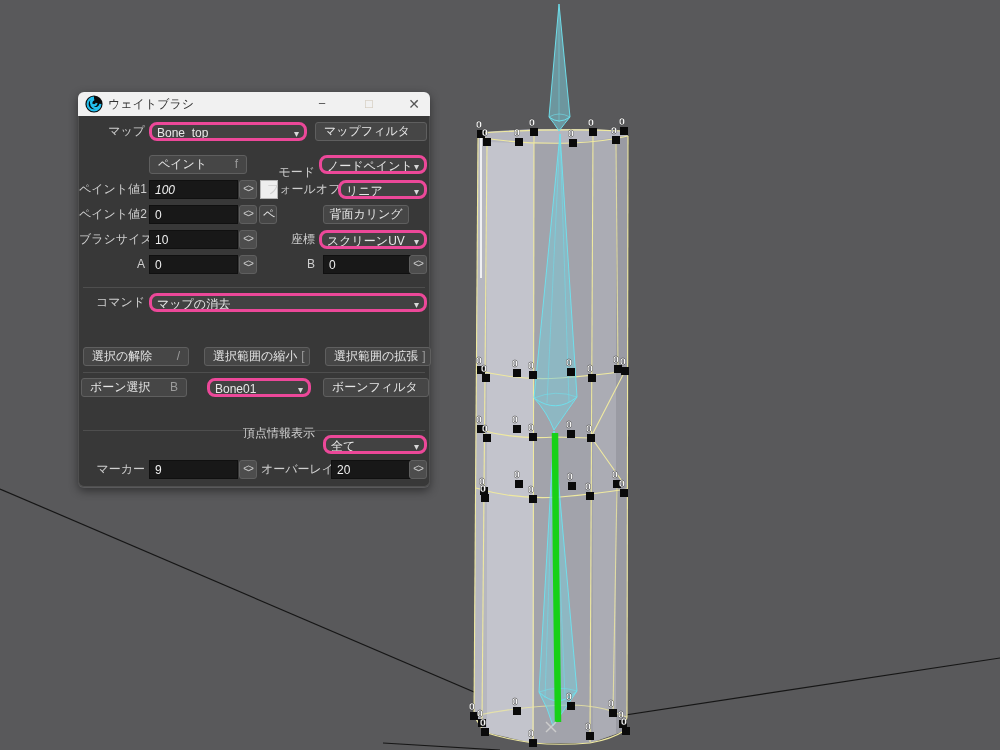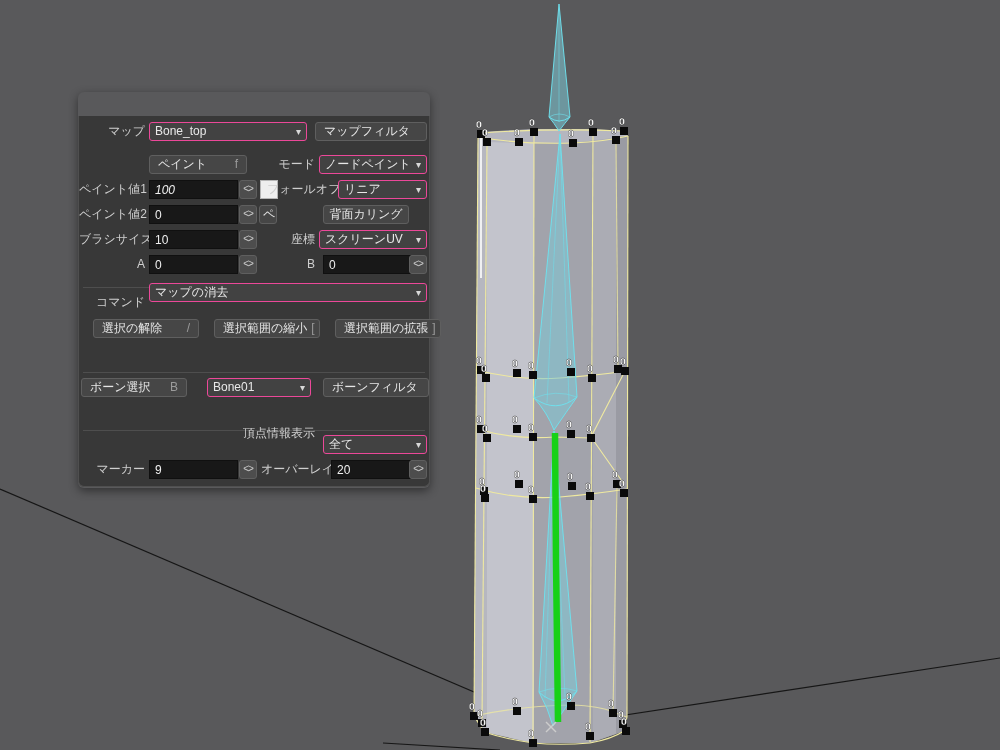--- a/index.html
+++ b/index.html
@@ -281,6 +281,16 @@
 </svg>
 
 <div id="dialog">
+  <div id="titlebar">
+    <svg width="18" height="18" style="position:absolute;left:7px;top:3px">
+      <circle cx="9" cy="9" r="8.6" fill="#0b0b0b"></circle>
+      <path d="M9 2.6 A6.4 6.4 0 1 0 15.4 9 A4.6 4.6 0 1 1 9 4.2 A3 3 0 1 0 11.8 8.2" fill="none" stroke="#23bfee" stroke-width="2.1"></path>
+    </svg>
+    <span class="ttl">ウェイトブラシ</span>
+    <span class="winbtn" id="win-min" style="left:231px">−</span>
+    <span class="winbtn" id="win-max" style="left:278px">□</span>
+    <span class="winbtn" id="win-close" style="left:323px;font-size:14px">✕</span>
+  </div>
 
   <div id="dlgbody">
 

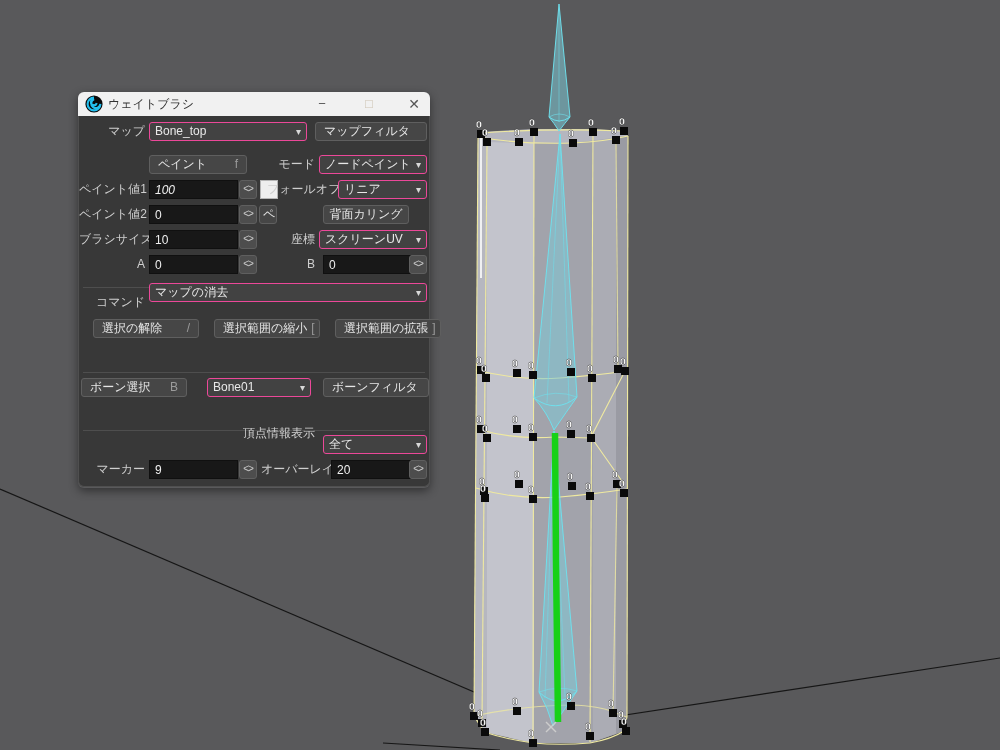--- a/index.html
+++ b/index.html
@@ -25,8 +25,8 @@
        border-radius:3px;color:#e6e6e6;box-sizing:border-box;display:flex;
        justify-content:space-between;padding:0 8px;white-space:nowrap;overflow:hidden;}
   .btn .sc{color:#9b9b9b;margin-left:4px;}
-  .sel{position:absolute;height:19px;line-height:17px;background:#424242;border:1px solid #ec4899;
-       border-radius:3px;color:#e8e8e8;box-sizing:border-box;display:flex;
+  .sel{position:absolute;height:19px;line-height:17px;background:#424242;border:3px solid #ec4899;
+       border-radius:8px;color:#e8e8e8;box-sizing:border-box;display:flex;
        justify-content:space-between;padding:0 5px;white-space:nowrap;overflow:hidden;}
   .sel .chev{color:#d8d8d8;font-size:10px;}
   .stp{position:absolute;width:18px;height:19px;background:#4d4d4d;border:1px solid #5f5f5f;

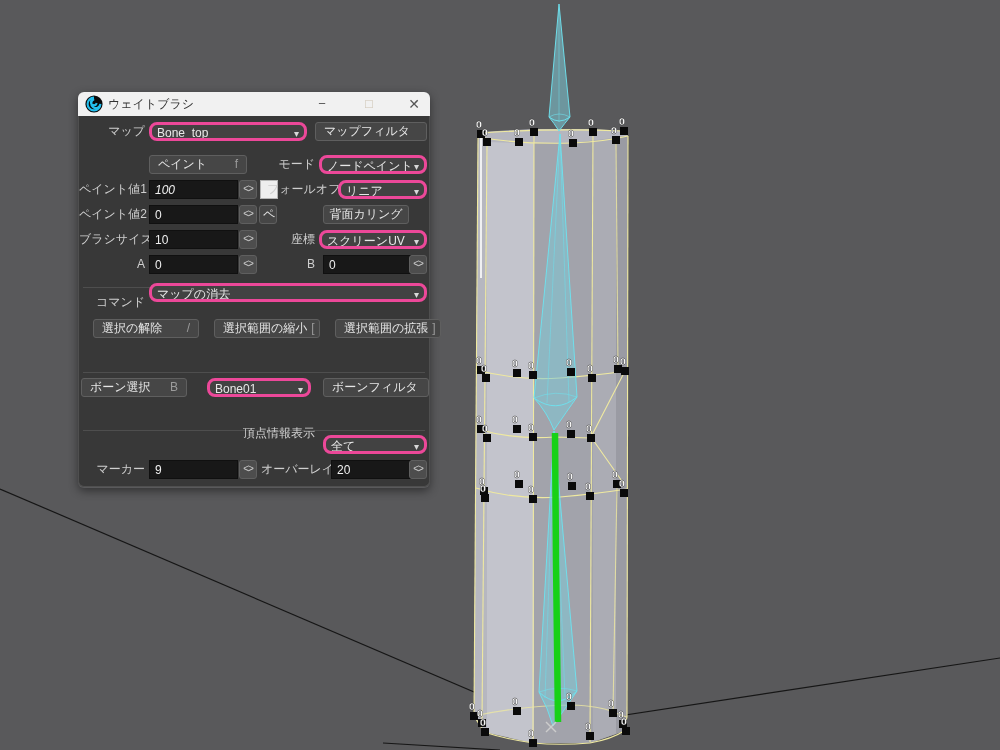--- a/index.html
+++ b/index.html
@@ -307,7 +307,7 @@
       <span>ペイント</span>
       <span class="sc">f</span>
     </div>
-    <span class="lbl" style="left:172px;top:39px;width:64px">モード</span>
+    <span class="lbl" style="left:172px;top:47px;width:64px">モード</span>
     <div class="sel" style="left:240px;top:39px;width:108px">
       <span>ノードペイント</span>
       <span class="chev">▾</span>

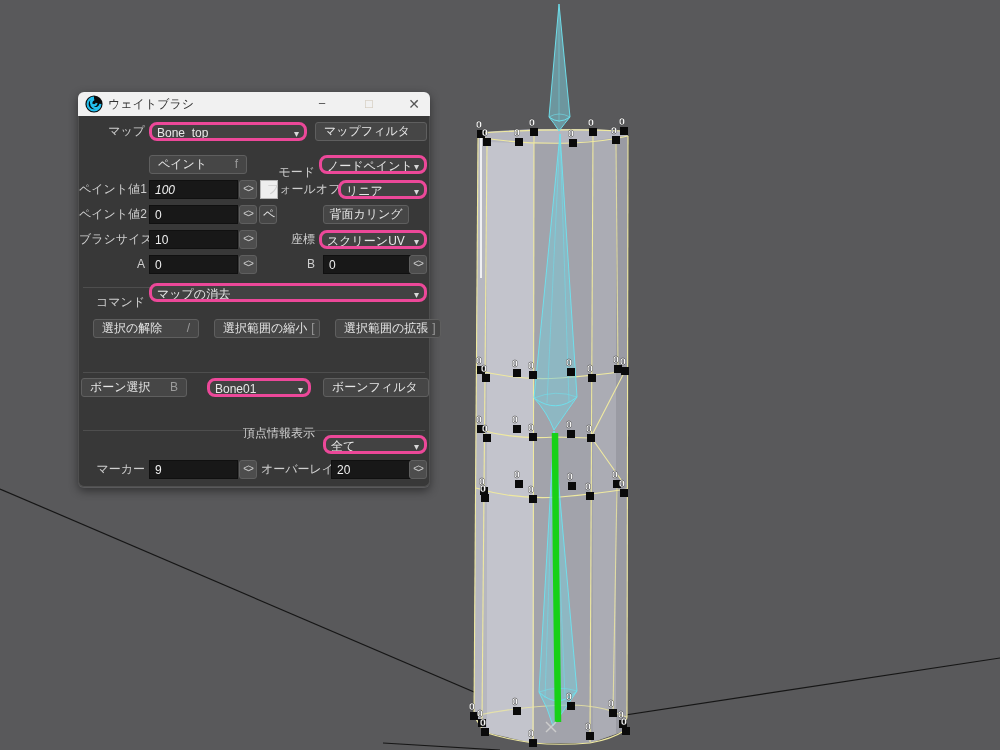--- a/index.html
+++ b/index.html
@@ -352,7 +352,7 @@
     <div class="sep" style="top:171px"></div>
 
     <span class="lbl" style="left:0;top:177px;width:66px">コマンド</span>
-    <div class="sel" style="left:70px;top:167px;width:278px">
+    <div class="sel" style="left:70px;top:177px;width:278px">
       <span>マップの消去</span>
       <span class="chev">▾</span>
     </div>

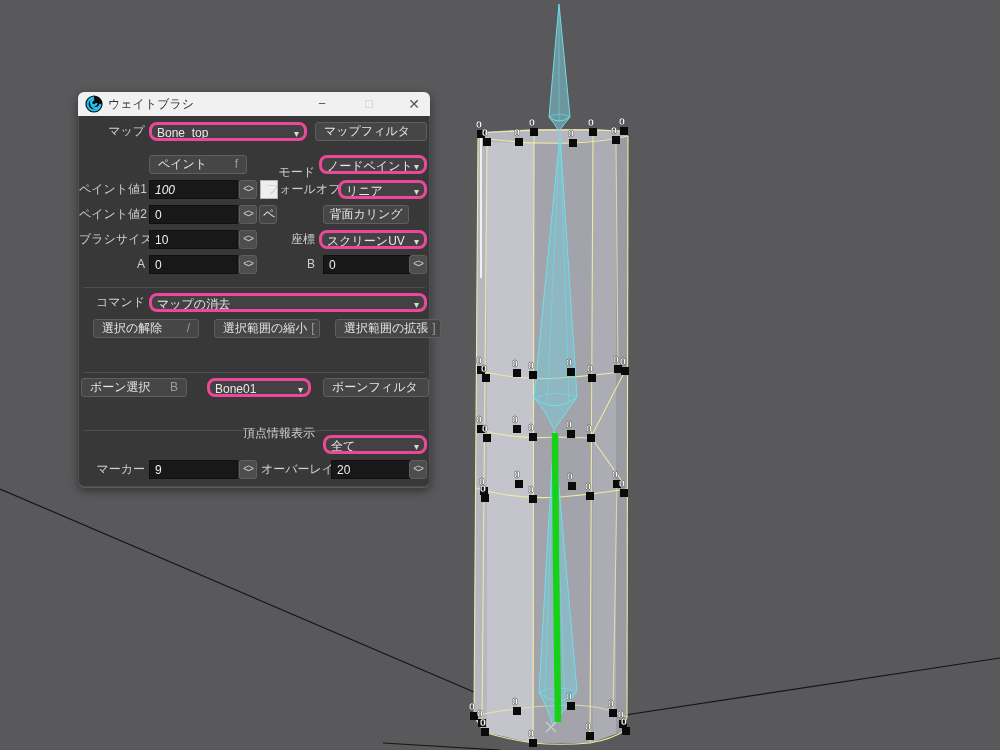--- a/index.html
+++ b/index.html
@@ -34,7 +34,7 @@
        font-size:10px;letter-spacing:-1px;}
   .sep{position:absolute;left:4px;width:342px;height:1px;background:#4e4e4e;}
   .swatch{position:absolute;width:16px;height:17px;background:#eeeeee;border:1px solid #b5b5b5;}
-  .btnrow{position:absolute;left:14px;display:flex;}
+  .btnrow{position:absolute;left:4px;display:flex;margin-top:28px;}
   .btnrow .btn{position:relative;width:106px;flex:none;}
   .btnrow .btn + .btn{margin-left:15px;text-align:center;}
 </style>

